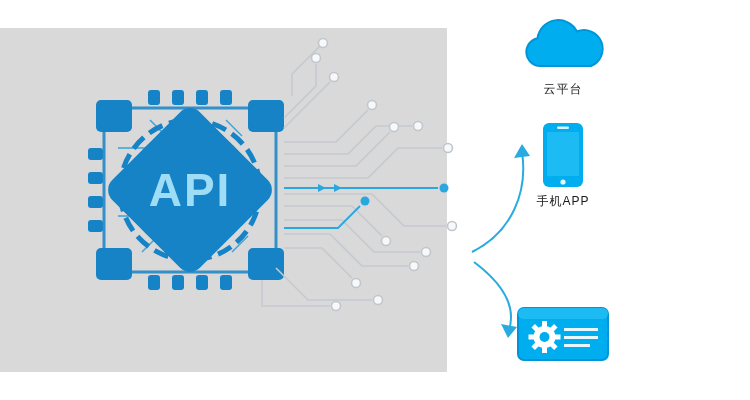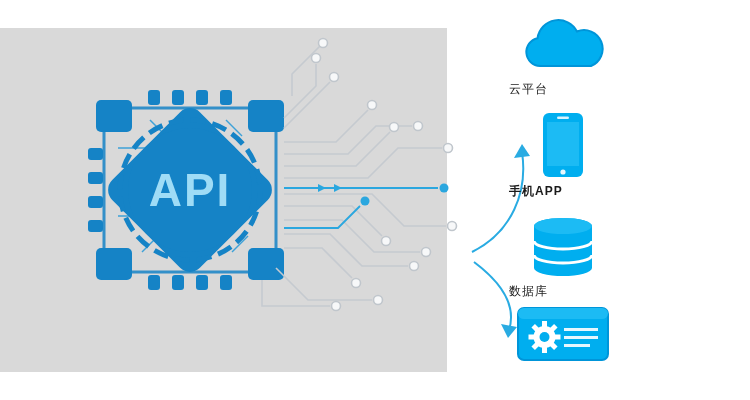--- a/index.html
+++ b/index.html
@@ -12,7 +12,7 @@
     background:#d9d9d9;
   }
   .graphic-svg { position:absolute; left:0; top:0; }
-  .icon-item { position:absolute; width:108px; }
+  .icon-item { position:absolute; width:108px; text-align:center; }
   .icon-item svg { display:block; margin:0 auto; }
   .icon-label {
     font-size:12px; color:#1a1a1a; margin-top:5px; letter-spacing:1px;

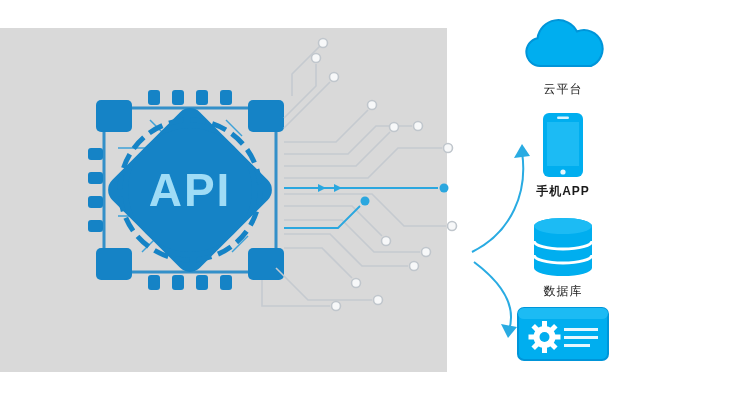--- a/index.html
+++ b/index.html
@@ -19,7 +19,7 @@
     font-family:"Liberation Sans", sans-serif;
   }
   .item-cloud    { left:509px; top:12px;  }
-  .item-phone    { left:509px; top:112px;font-weight:bold; }
+  .item-phone    { left:509px; top:122px; }
   .item-database { left:509px; top:216px; }
   .item-software { left:509px; top:304px; }
 </style>

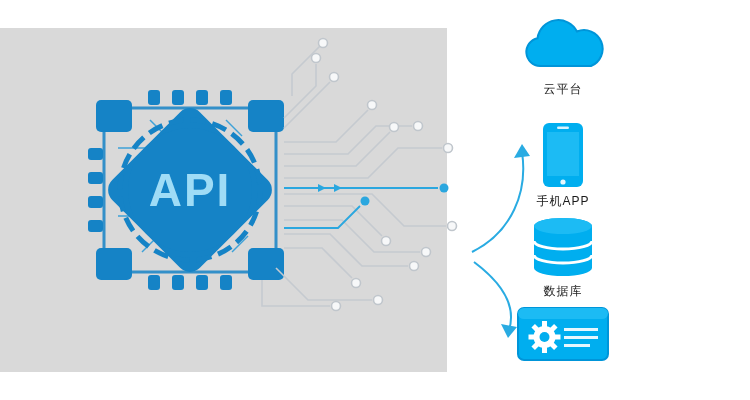--- a/index.html
+++ b/index.html
@@ -141,15 +141,6 @@
     <div class="icon-label">手机APP</div>
   </div>
 
-  <div class="icon-item item-database">
-    <svg width="62" height="62" viewBox="0 0 62 62">
-      <path d="M2,10 A29,8 0 0 1 60,10 V52 A29,8 0 0 1 2,52 Z" fill="#00aeef"></path>
-      <ellipse cx="31" cy="10" rx="29" ry="8" fill="#1cbbf4"></ellipse>
-      <path d="M2,25 A29,8 0 0 0 60,25" fill="none" stroke="#ffffff" stroke-width="3"></path>
-      <path d="M2,39 A29,8 0 0 0 60,39" fill="none" stroke="#ffffff" stroke-width="3"></path>
-    </svg>
-    <div class="icon-label">数据库</div>
-  </div>
 
   <div class="icon-item item-software">
     <svg width="94" height="62" viewBox="0 0 94 62">

